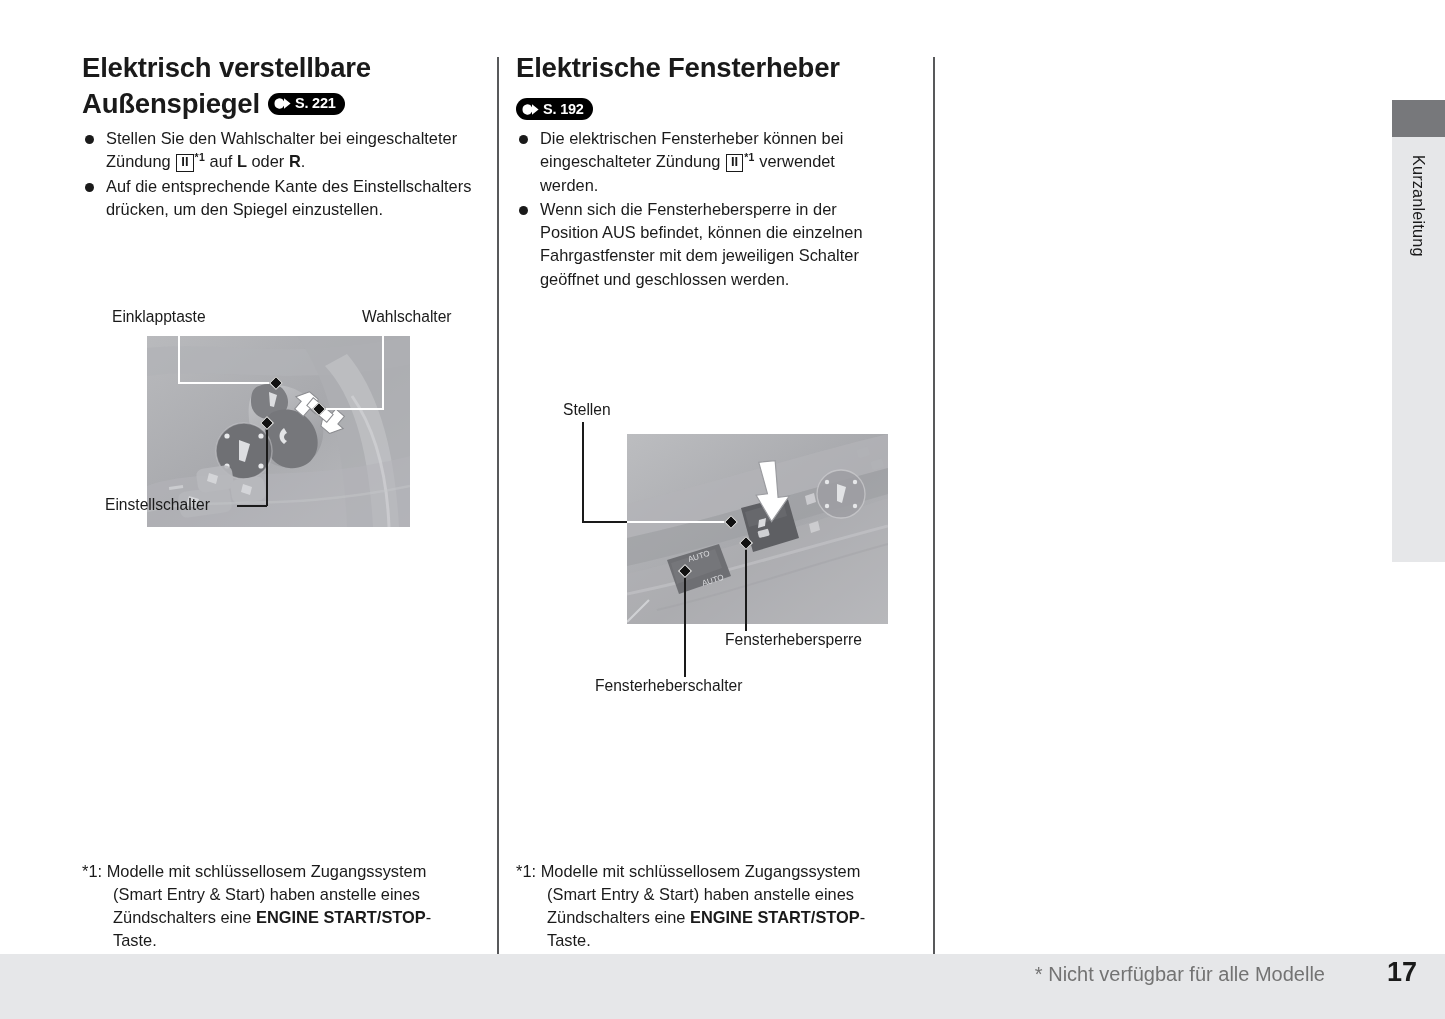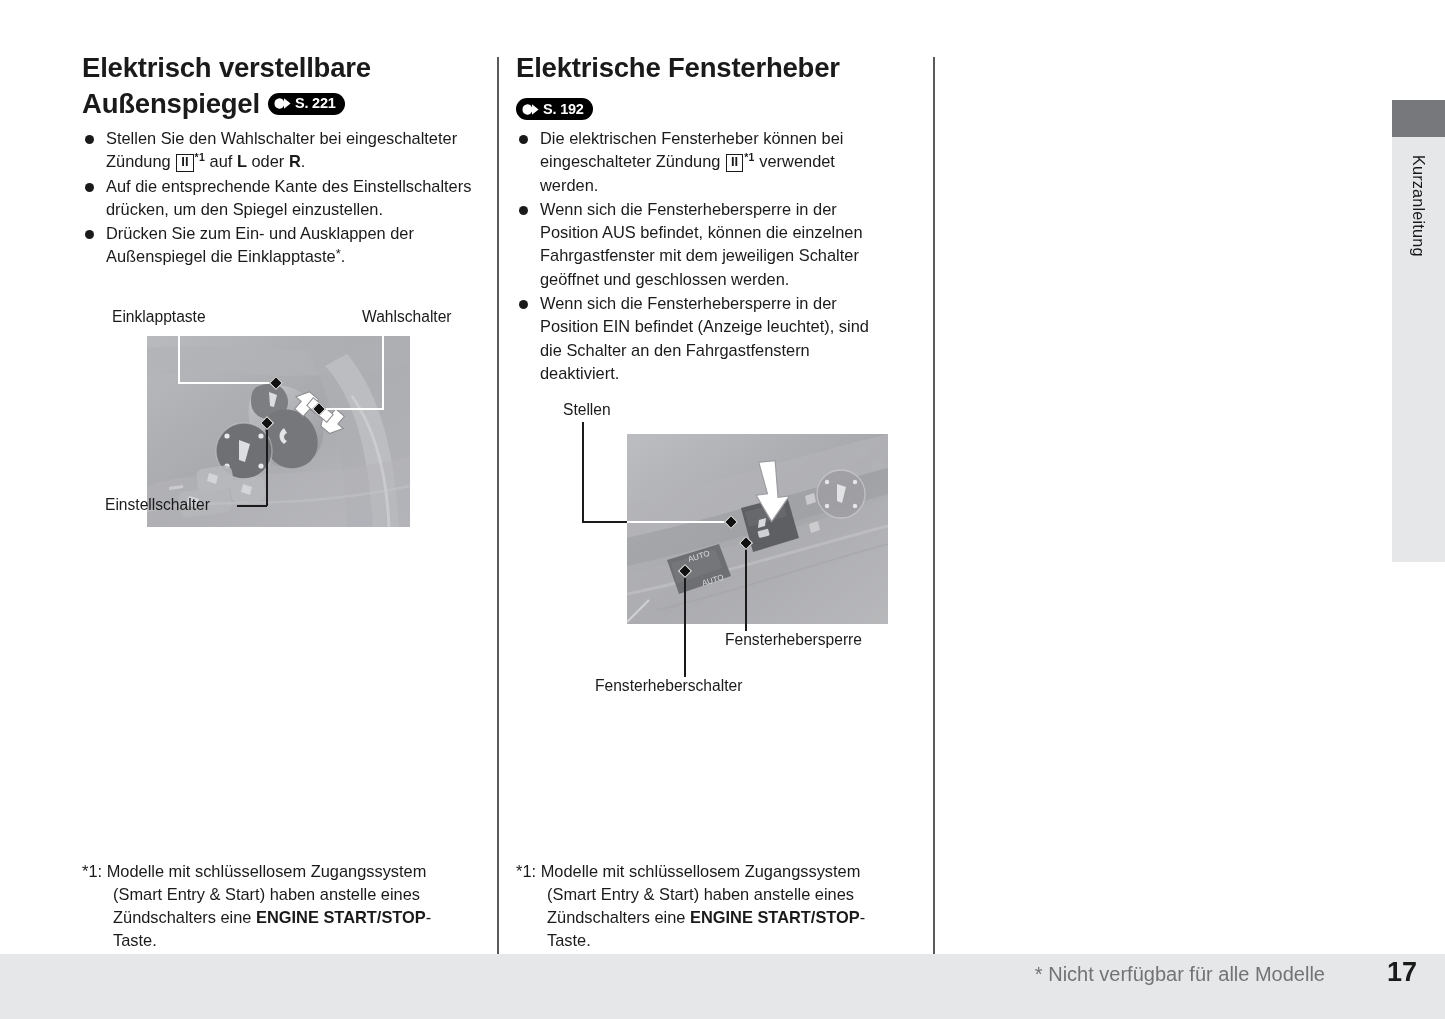--- a/index.html
+++ b/index.html
@@ -143,7 +143,6 @@
     <ul class="bullets" id="bullets-left">
       <li><span>Stellen Sie den Wahlschalter bei eingeschalteter Zündung </span><span class="ign-box">II</span><span class="sup">*1</span><span> auf </span><b>L</b><span> oder </span><b>R</b><span>.</span></li>
       <li><span>Auf die entsprechende Kante des Einstellschalters drücken, um den Spiegel einzustellen.</span></li>
-      <li><span>Drücken Sie zum Ein- und Ausklappen der Außenspiegel die Einklapptaste</span><span class="ast">*</span><span>.</span></li>
     </ul>
   </div>
 

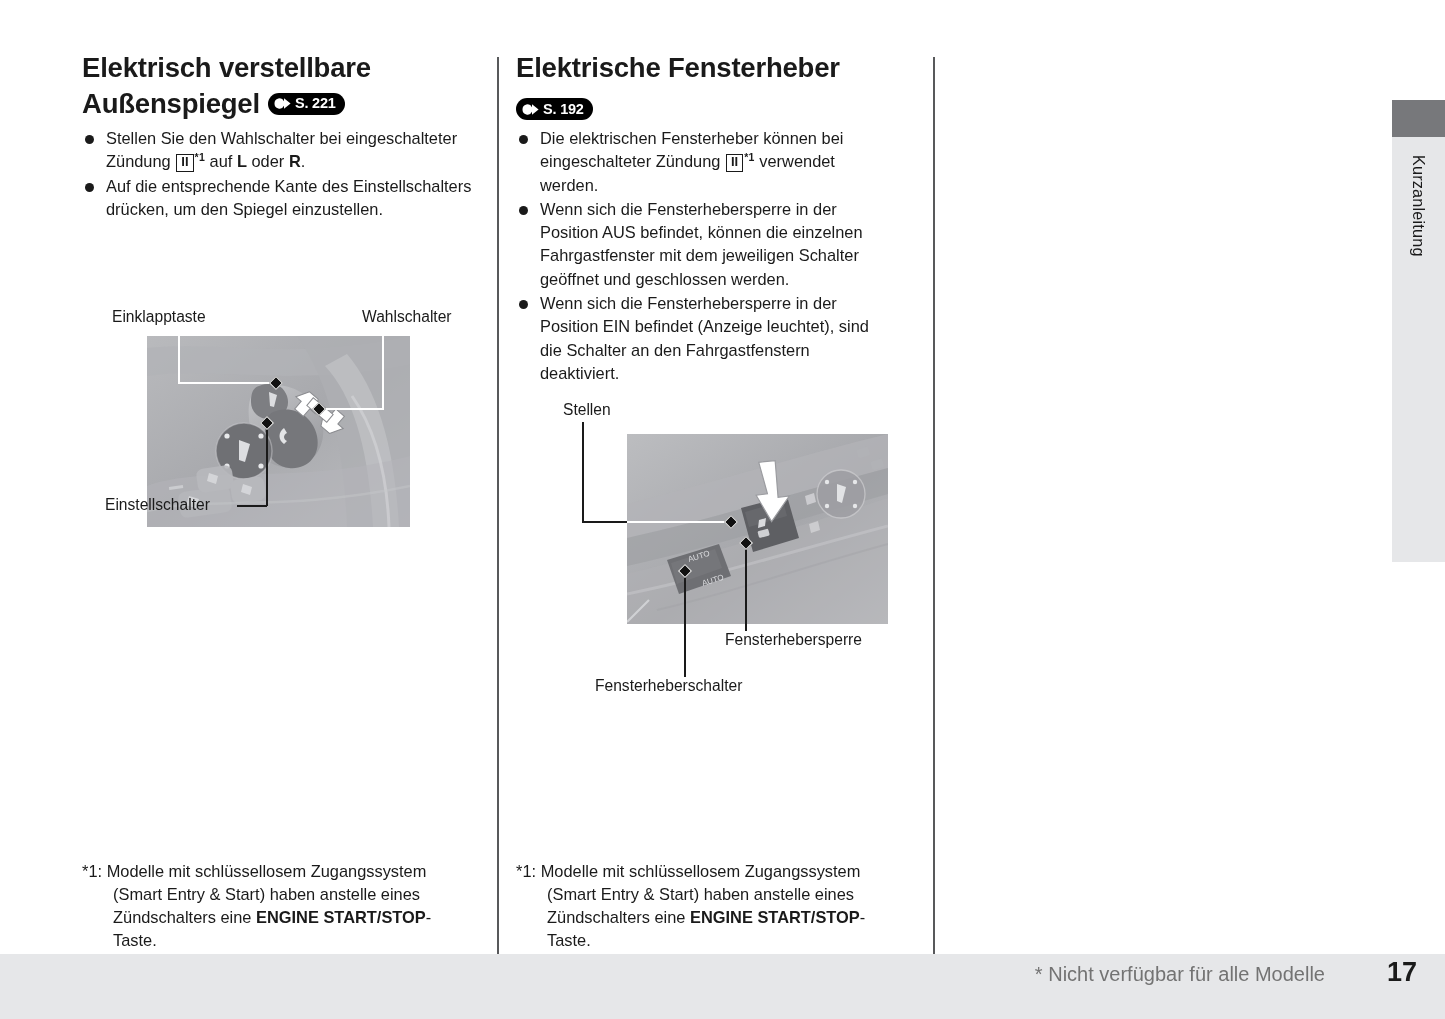--- a/index.html
+++ b/index.html
@@ -237,7 +237,6 @@
     <ul class="bullets" id="bullets-right">
       <li><span>Die elektrischen Fensterheber können bei eingeschalteter Zündung </span><span class="ign-box">II</span><span class="sup">*1</span><span> verwendet werden.</span></li>
       <li><span>Wenn sich die Fensterhebersperre in der Position AUS befindet, können die einzelnen Fahrgastfenster mit dem jeweiligen Schalter geöffnet und geschlossen werden.</span></li>
-      <li><span>Wenn sich die Fensterhebersperre in der Position EIN befindet (Anzeige leuchtet), sind die Schalter an den Fahrgastfenstern deaktiviert.</span></li>
     </ul>
   </div>
 

